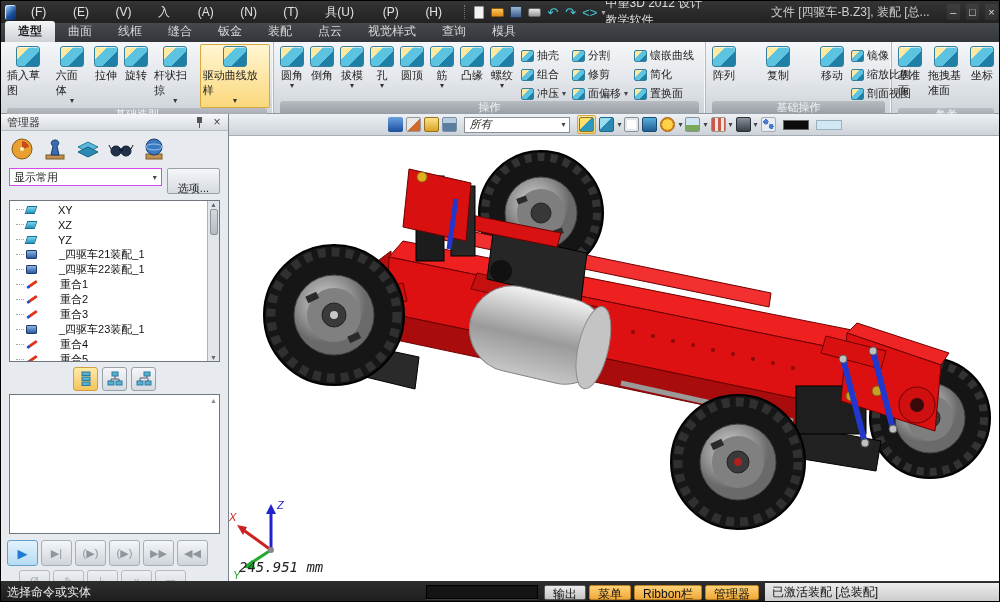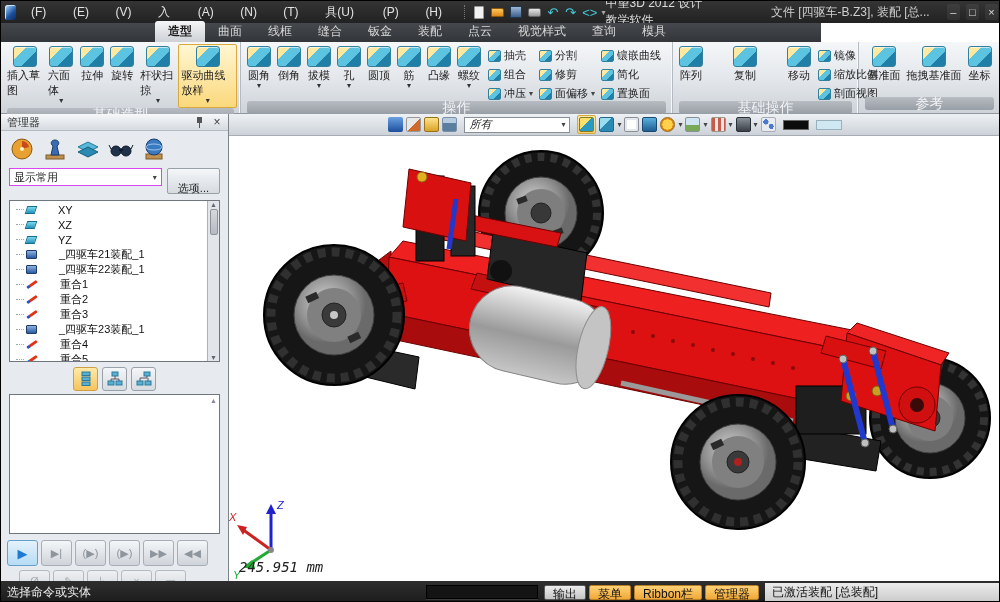--- a/index.html
+++ b/index.html
@@ -26,8 +26,8 @@
     color:#ddd;font-size:11px;border-radius:2px;background:rgba(255,255,255,.06);}
 
   
-  .tabbar{position:absolute;left:0;top:22px;width:820px;height:19px;background:linear-gradient(#45484c,#323539);
-    display:flex;align-items:flex-end;padding-left:12px;justify-content:center;}
+  .tabbar{position:absolute;left:0;top:22px;width:1000px;height:19px;background:linear-gradient(#45484c,#323539);
+    display:flex;align-items:flex-end;padding-left:4px;}
   .tab{padding:2px 13px 2px;font-size:12px;color:#d8d8d8;cursor:default;border-radius:3px 3px 0 0;}
   .tab.active{background:linear-gradient(#f5f6f7,#cdd1d6);color:#1a1a1a;font-weight:bold;}
 

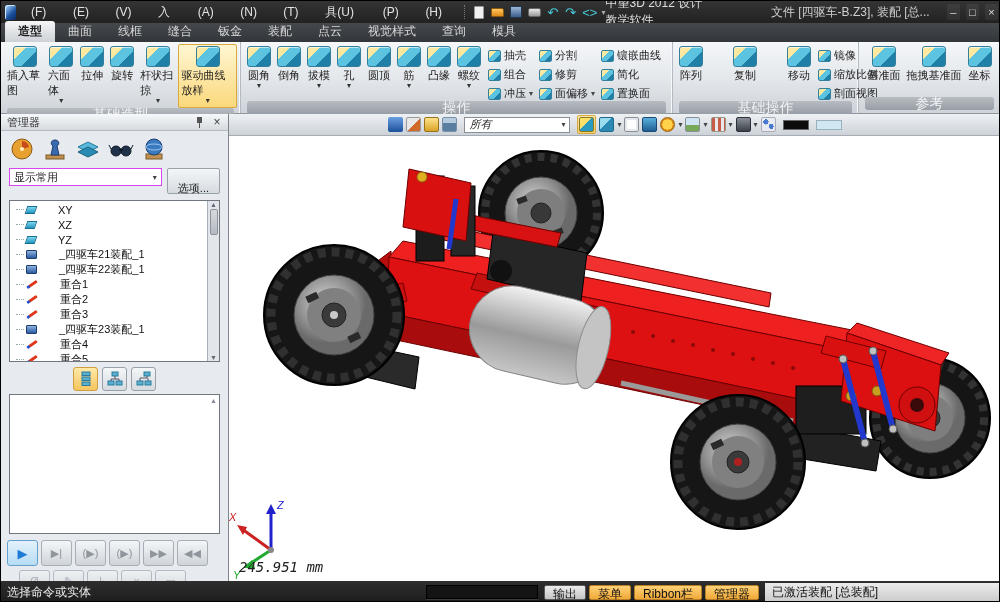--- a/index.html
+++ b/index.html
@@ -195,7 +195,7 @@
 
   <div class="ribbon">
 
-    <div class="rgroup" style="width:240px;">
+    <div class="rgroup" style="width:273px;">
       <div class="rbody">
 
           <div class="bigbtn">

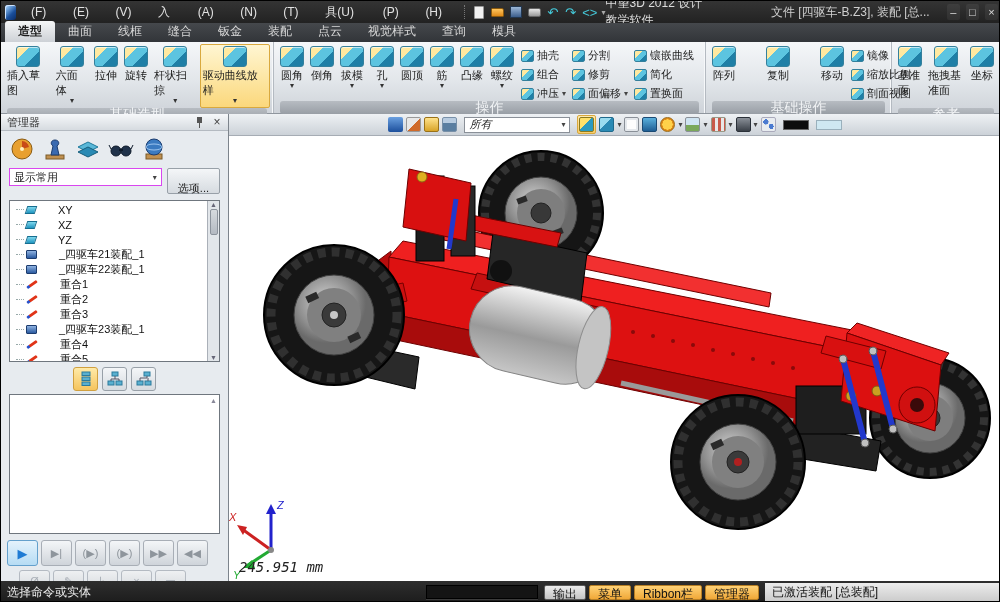--- a/index.html
+++ b/index.html
@@ -37,7 +37,7 @@
   .rgroup{display:flex;flex-direction:column;border-right:1px solid #b4bac1;box-shadow:inset -1px 0 0 #f6f8fa;}
   .rbody{flex:1;display:flex;align-items:flex-start;padding:2px 3px 0;}
   .rlabel{height:13px;margin:0 6px 3px;background:linear-gradient(#b7bcc2,#989ea5);border-radius:3px;
-    color:#f2f4f6;font-size:14px;line-height:13px;text-align:center;}
+    color:#f2f4f6;font-size:11px;line-height:13px;text-align:center;}
   .bigbtn{display:flex;flex-direction:column;align-items:center;padding:1px 2px;min-width:30px;font-size:11px;color:#1c1c1c;border:1px solid transparent;border-radius:2px;}
   .bigbtn.hl{background:linear-gradient(#fff6d2,#fbd87c);border-color:#d9a93e;}
   .bicon{width:24px;height:21px;border-radius:3px;margin-bottom:1px;border:1px solid #34809c;

